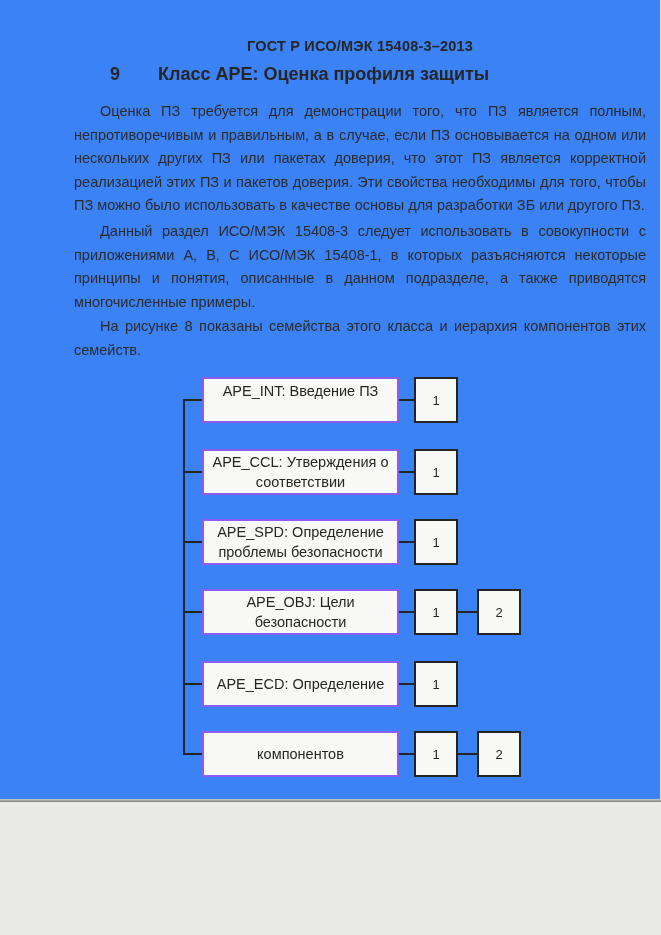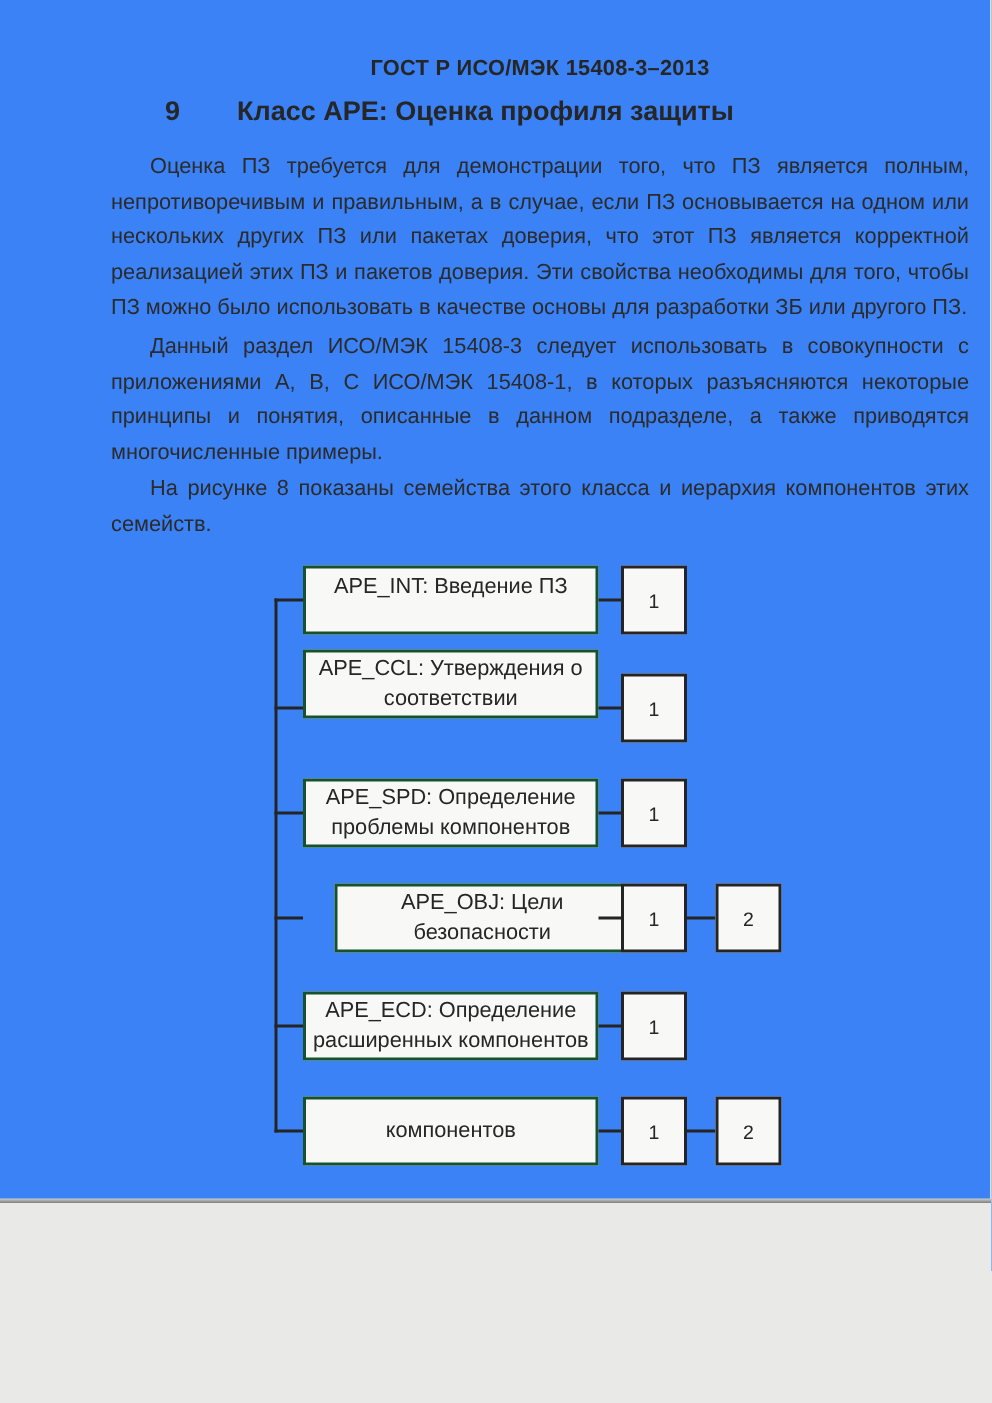--- a/index.html
+++ b/index.html
@@ -37,7 +37,7 @@
   .diagram{position:absolute;left:0;top:0;width:661px;height:935px;pointer-events:none;}
   .fam-box{
     position:absolute;left:202px;width:197px;height:46px;
-    border:2px solid #14532d;box-sizing:border-box;
+    border:2px solid #8b5cf6;box-sizing:border-box;
     display:flex;flex-direction:column;justify-content:center;align-items:center;
     font-size:14.5px;line-height:20px;text-align:center;
     background:#f8f8f6;

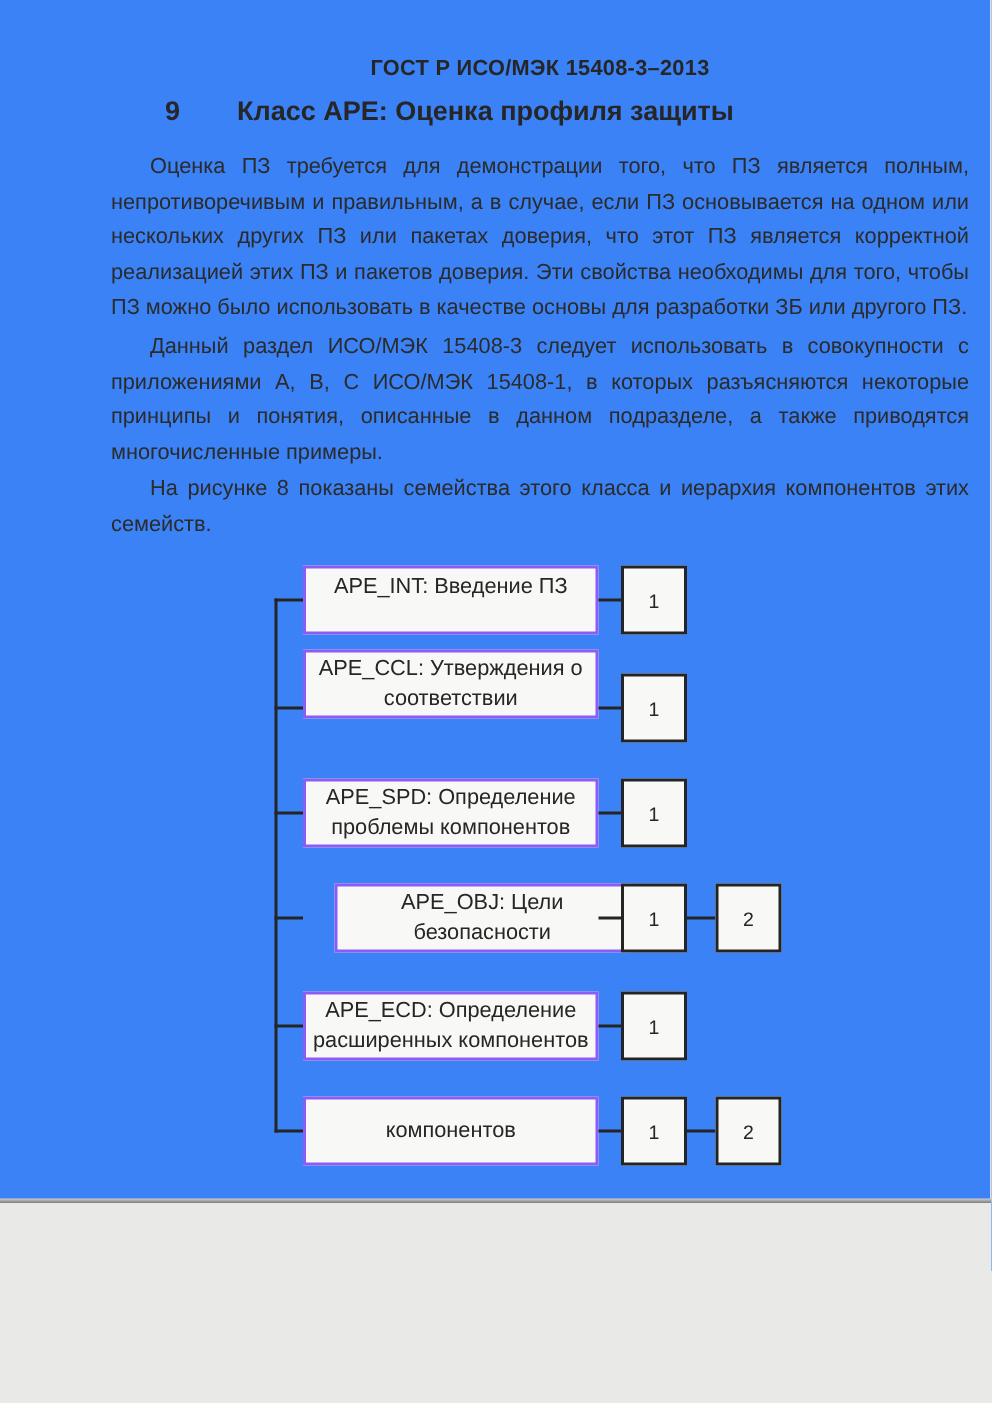--- a/index.html
+++ b/index.html
@@ -93,7 +93,7 @@
         <span>1</span>
       </div>
       <div class="h-line" style="left: 183px; top: 471px; width: 19px;"></div>
-      <div class="fam-box" style="top: 433px; text-align: center;">
+      <div class="fam-box" style="top: 449px; text-align: center;">
         <div>APE_CCL: Утверждения о</div>
         <div>соответствии</div>
       </div>

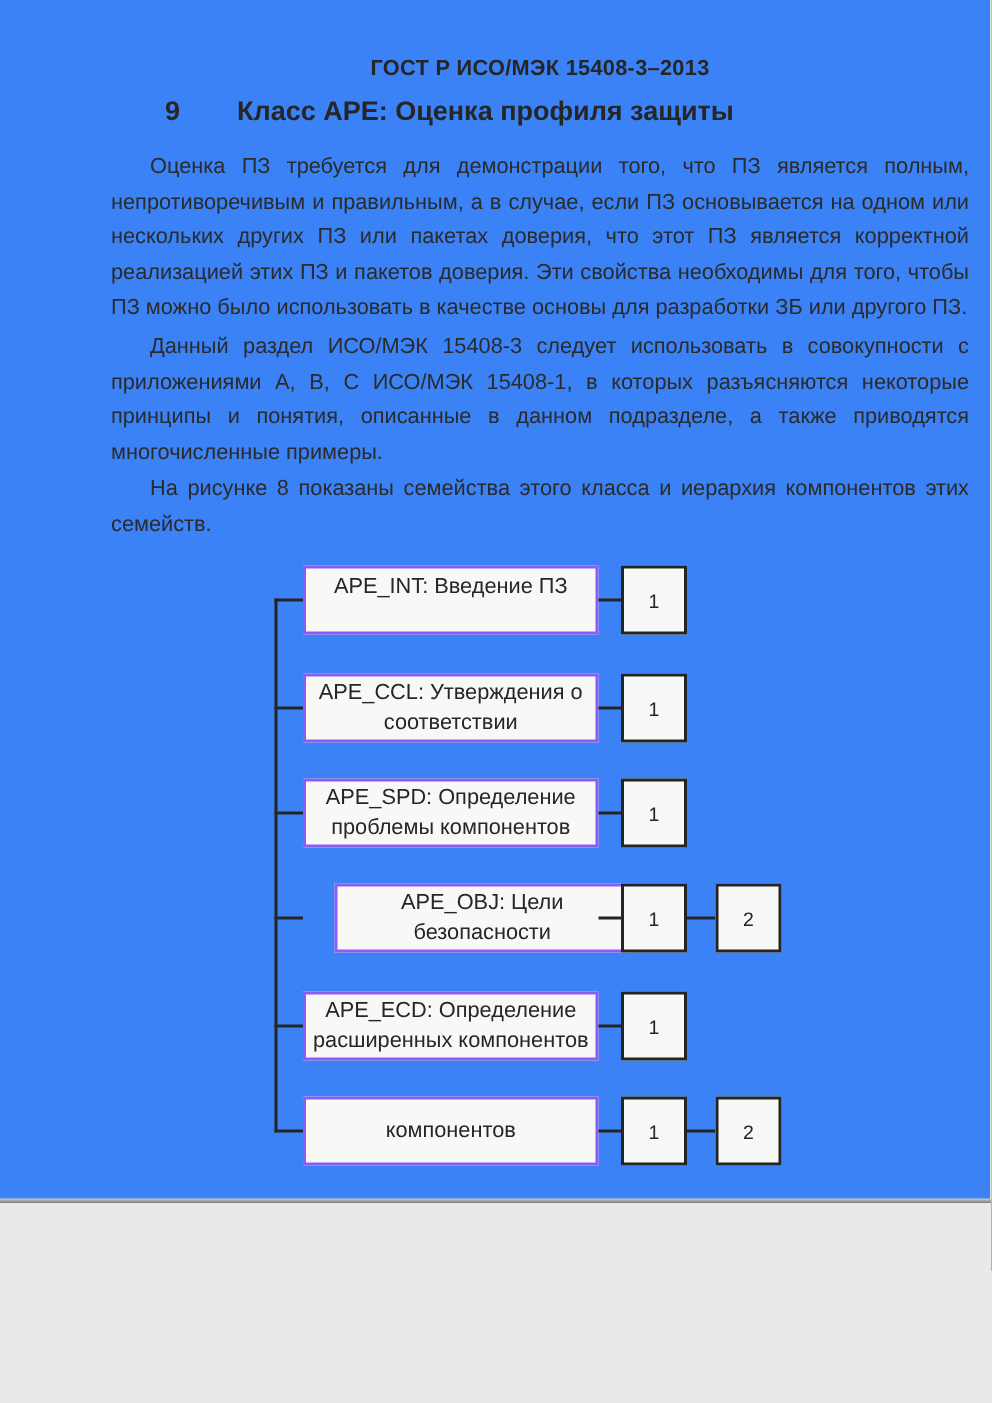--- a/index.html
+++ b/index.html
@@ -104,7 +104,7 @@
       <div class="h-line" style="left: 183px; top: 541px; width: 19px;"></div>
       <div class="fam-box" style="top: 519px;">
         <div>APE_SPD: Определение</div>
-        <div>проблемы компонентов</div>
+        <div>проблемы безопасности</div>
       </div>
       <div class="h-line" style="left: 399px; top: 541px; width: 15px;"></div>
       <div class="num-box" style="left: 414px; top: 519px;">

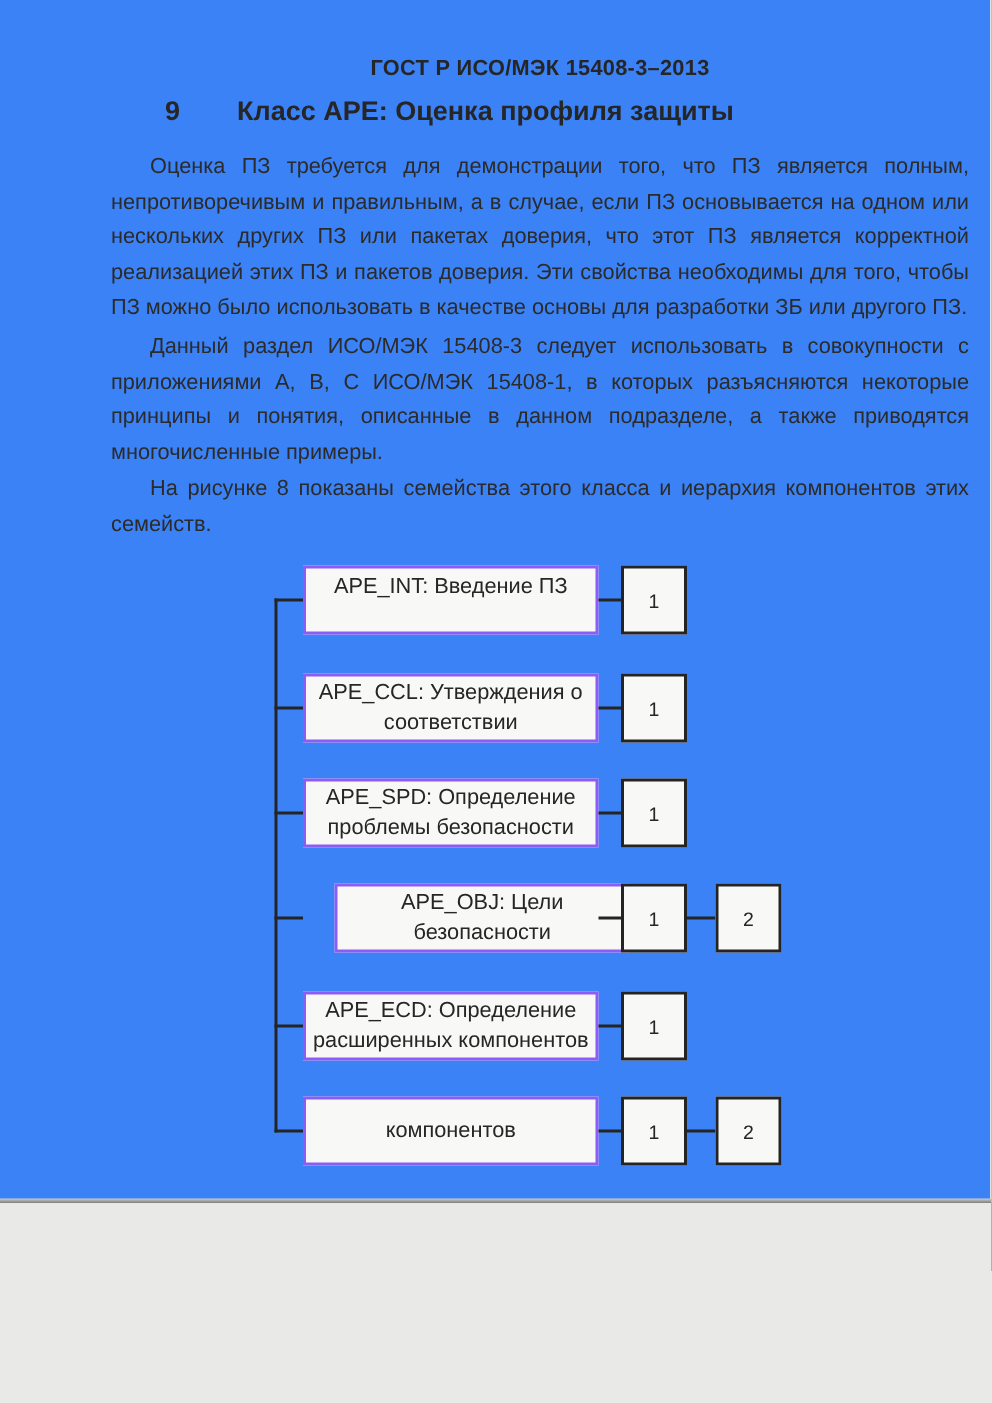--- a/index.html
+++ b/index.html
@@ -111,7 +111,7 @@
         <span>1</span>
       </div>
       <div class="h-line" style="left: 183px; top: 611px; width: 19px;"></div>
-      <div class="fam-box" style="top: 589px; margin-left: 21px;">
+      <div class="fam-box" style="top: 589px;">
         <div>APE_OBJ: Цели безопасности</div>
       </div>
       <div class="h-line" style="left: 399px; top: 611px; width: 15px;"></div>

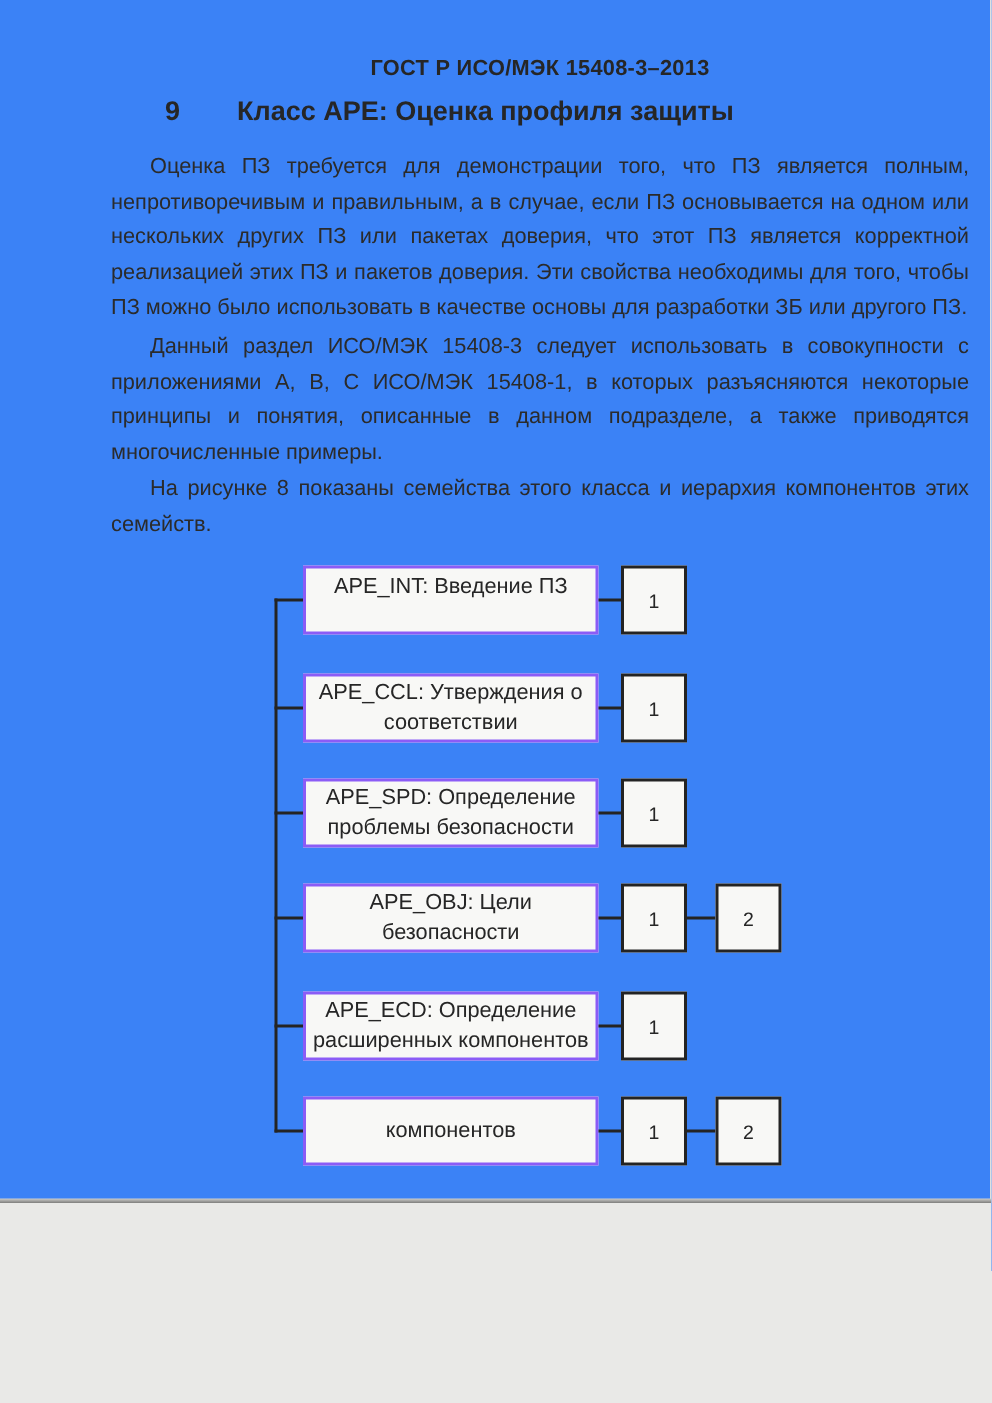--- a/index.html
+++ b/index.html
@@ -125,7 +125,6 @@
       <div class="h-line" style="left: 183px; top: 683px; width: 19px;"></div>
       <div class="fam-box" style="top: 661px;">
         <div>APE_ECD: Определение</div>
-        <div>расширенных компонентов</div>
       </div>
       <div class="h-line" style="left: 399px; top: 683px; width: 15px;"></div>
       <div class="num-box" style="left: 414px; top: 661px;">

